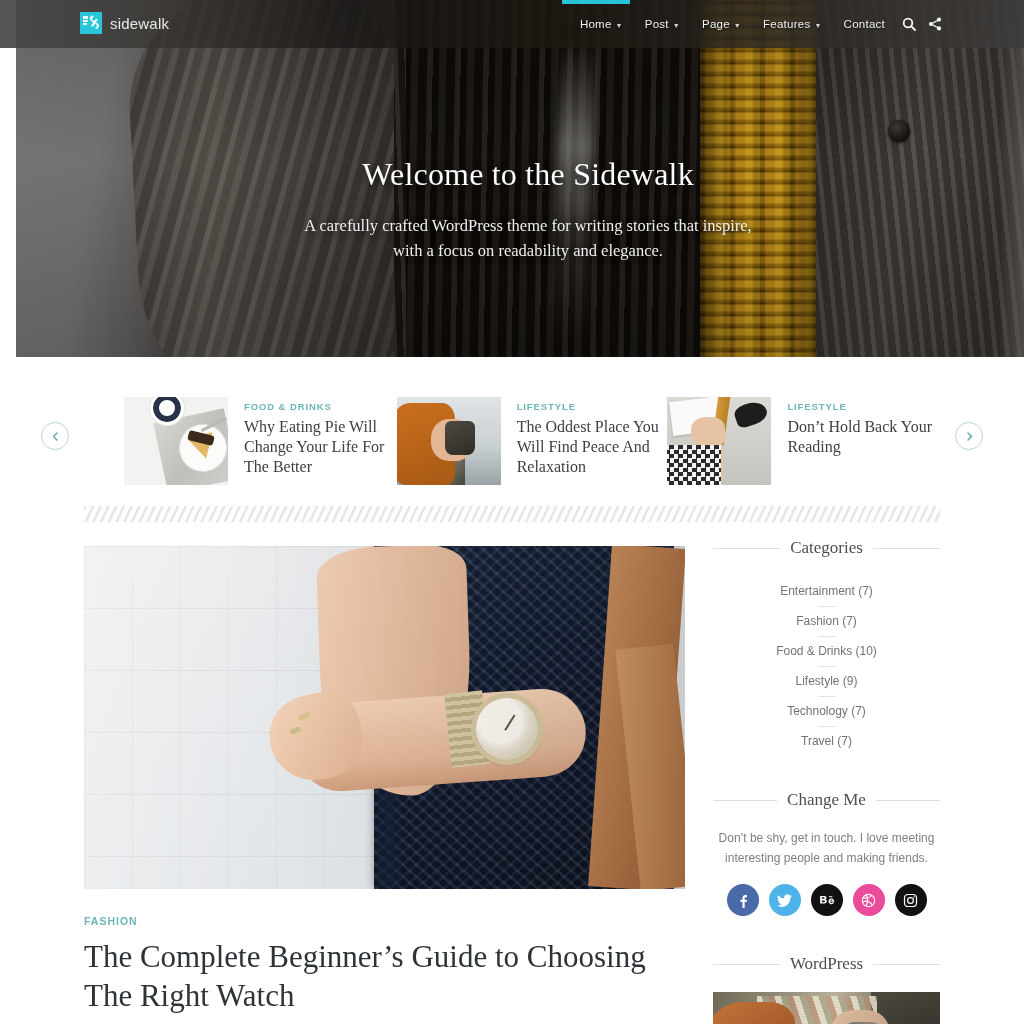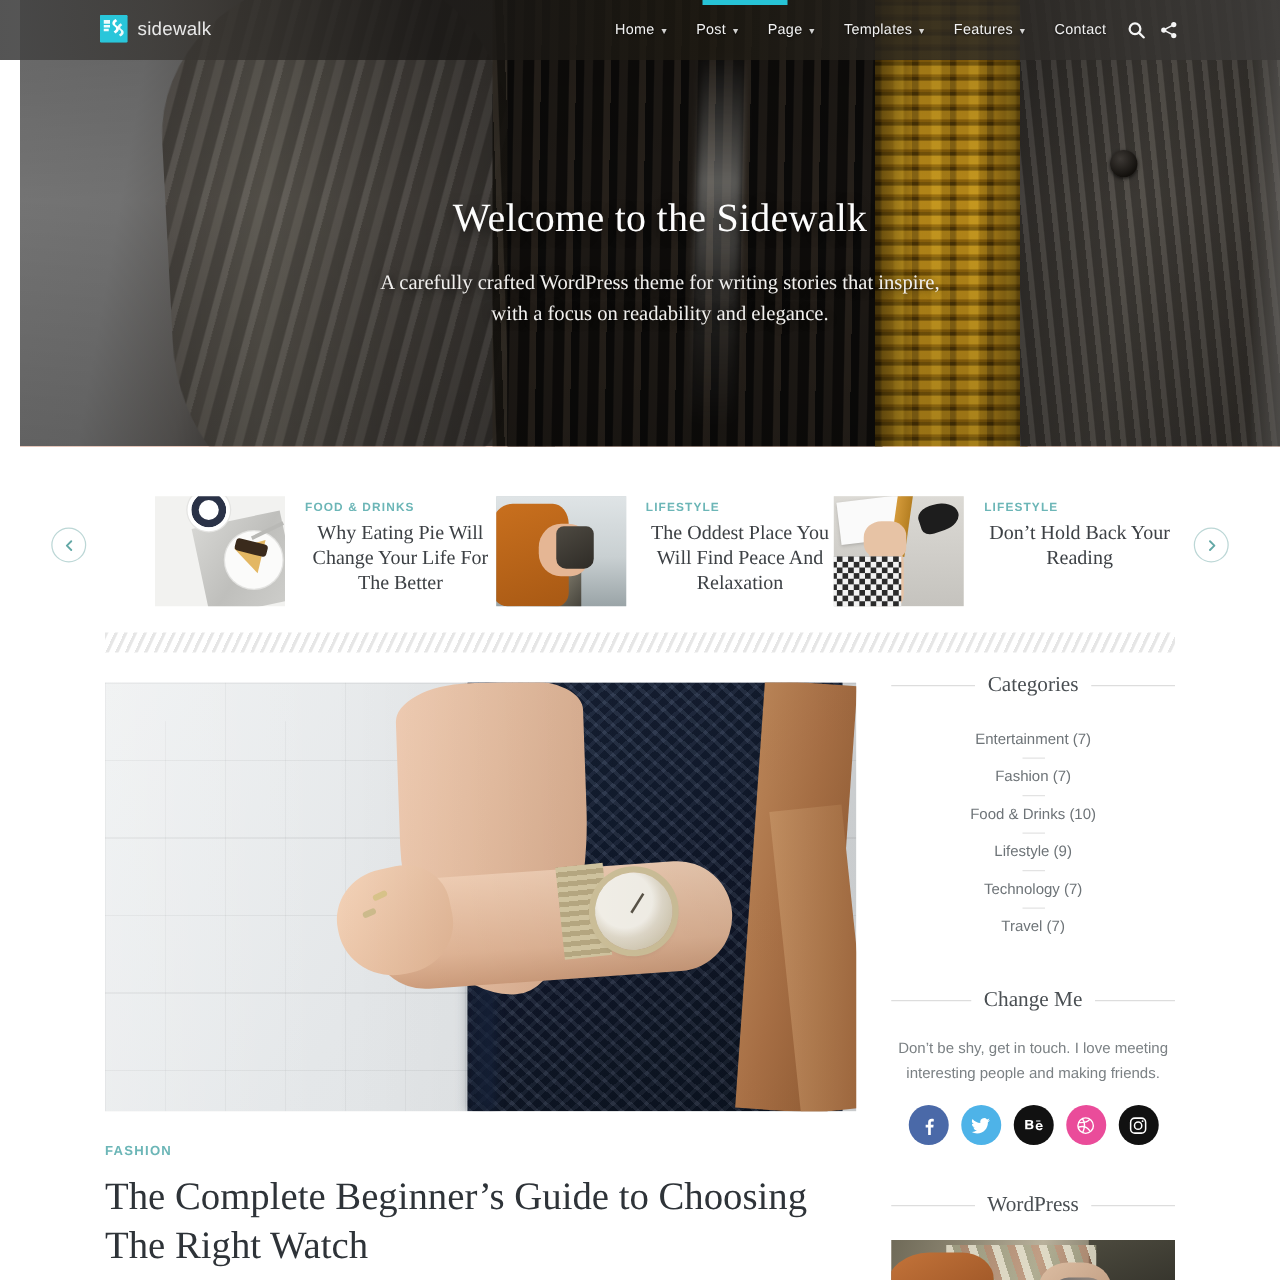--- a/index.html
+++ b/index.html
@@ -432,10 +432,6 @@
         </div>
         <div class="nav-item">
           <span>Page</span>
-          <span class="caret">▼</span>
-        </div>
-        <div class="nav-item">
-          <span>Templates</span>
           <span class="caret">▼</span>
         </div>
         <div class="nav-item">

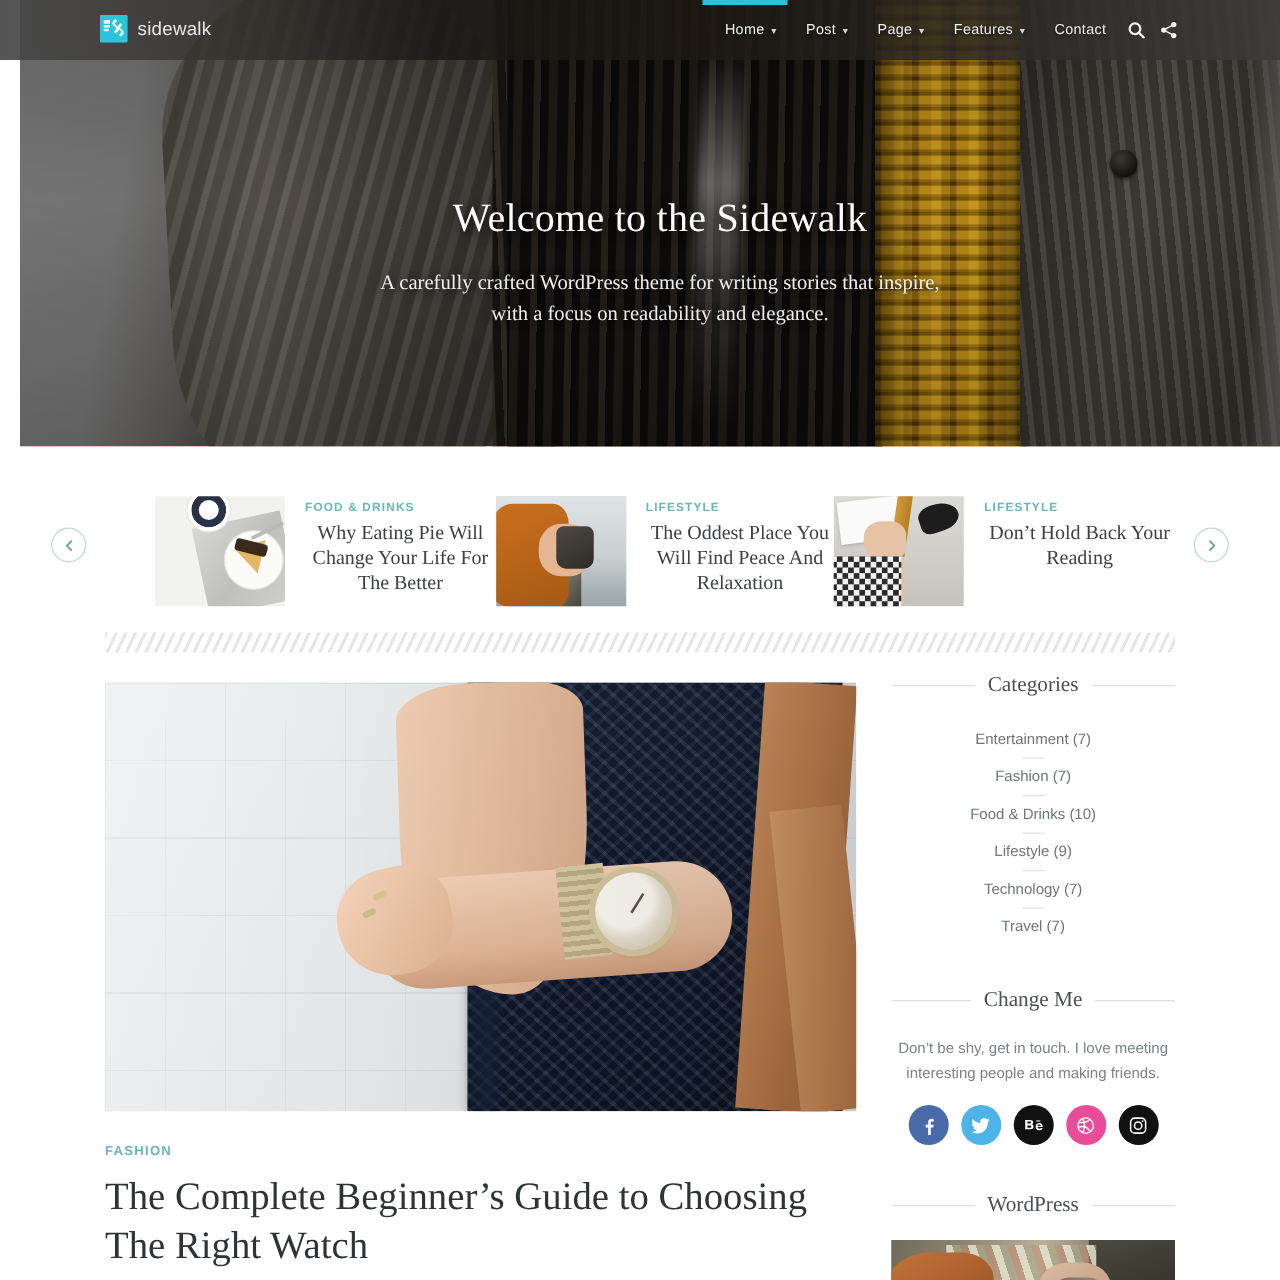--- a/index.html
+++ b/index.html
@@ -202,7 +202,7 @@
   }
   .car-title {
     font-family: "Liberation Serif", serif;
-    font-size: 16px; line-height: 20px; color: #3d4145; font-weight: 400; text-align: center;
+    font-size: 16px; line-height: 20px; color: #3d4145; font-weight: 400;
   }
 
   

